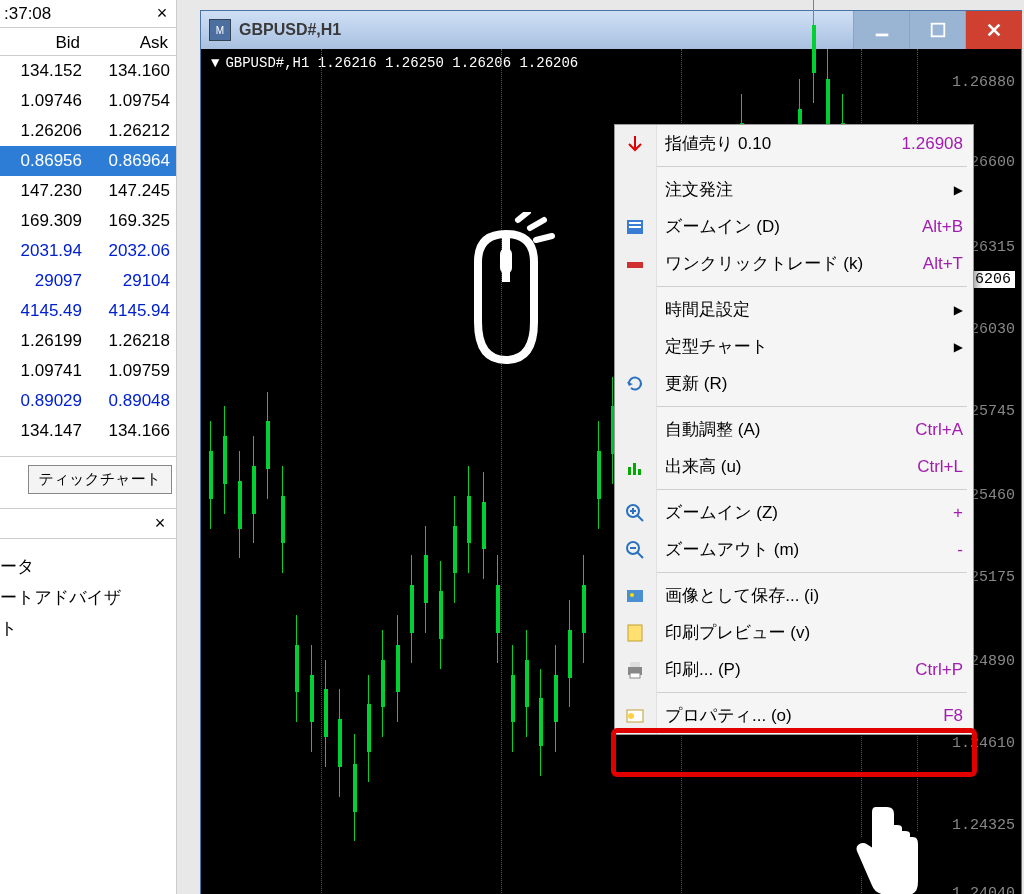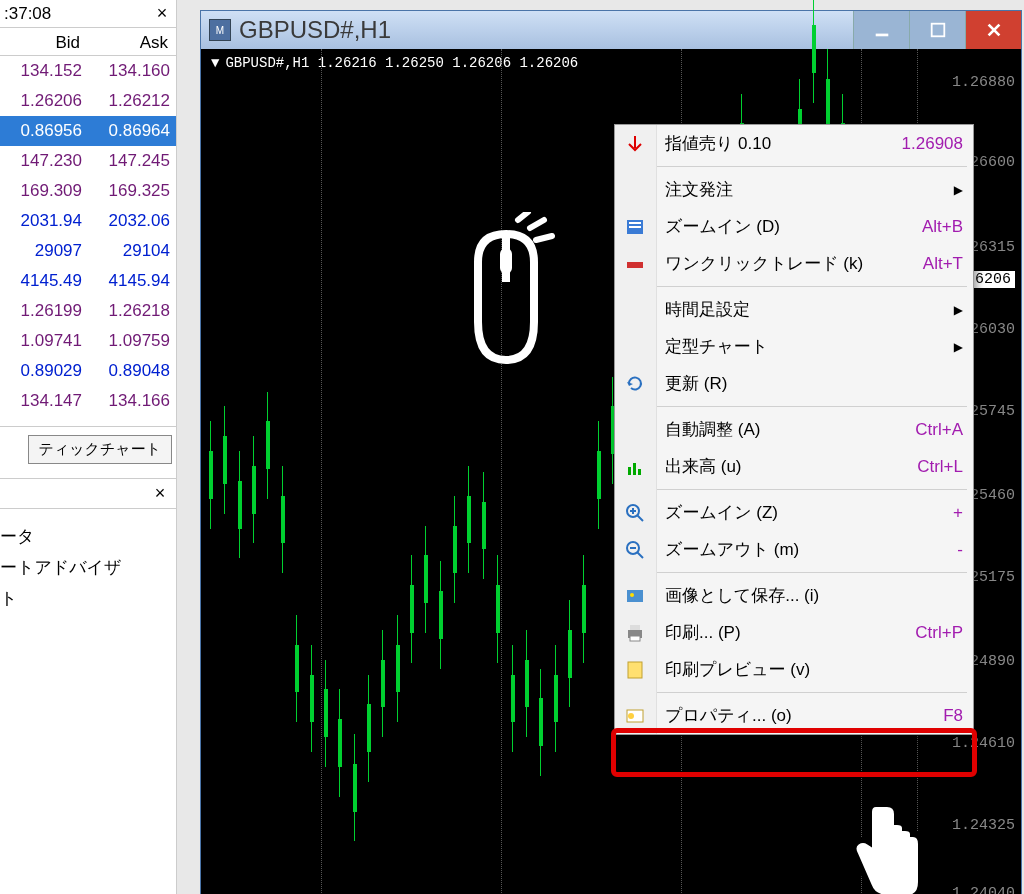--- a/index.html
+++ b/index.html
@@ -24,7 +24,7 @@
   .chart-window { position:absolute; left:200px; top:10px; width:822px; height:884px; background:#000; border:1px solid #4a74a8; }
   .titlebar { height:38px; background:linear-gradient(#cfe0f5,#a8c0e0); display:flex; align-items:center; padding:0 0 0 8px; }
   .titlebar-icon { width:22px; height:22px; background:#4d6fa0; border:1px solid #345; margin-right:8px; display:flex; align-items:center; justify-content:center; color:#fff; font-size:10px; }
-  .titlebar-text { flex:1; font-size:24px; color:#3a3a3a; }
+  .titlebar-text { flex:1; font-size:16px; color:#3a3a3a;font-weight:bold; }
   .win-btns { display:flex; height:100%; }
   .win-btn { width:56px; height:100%; display:flex; align-items:center; justify-content:center; border-left:1px solid #8aa; }
   .win-min { background:#9ab5d4; }

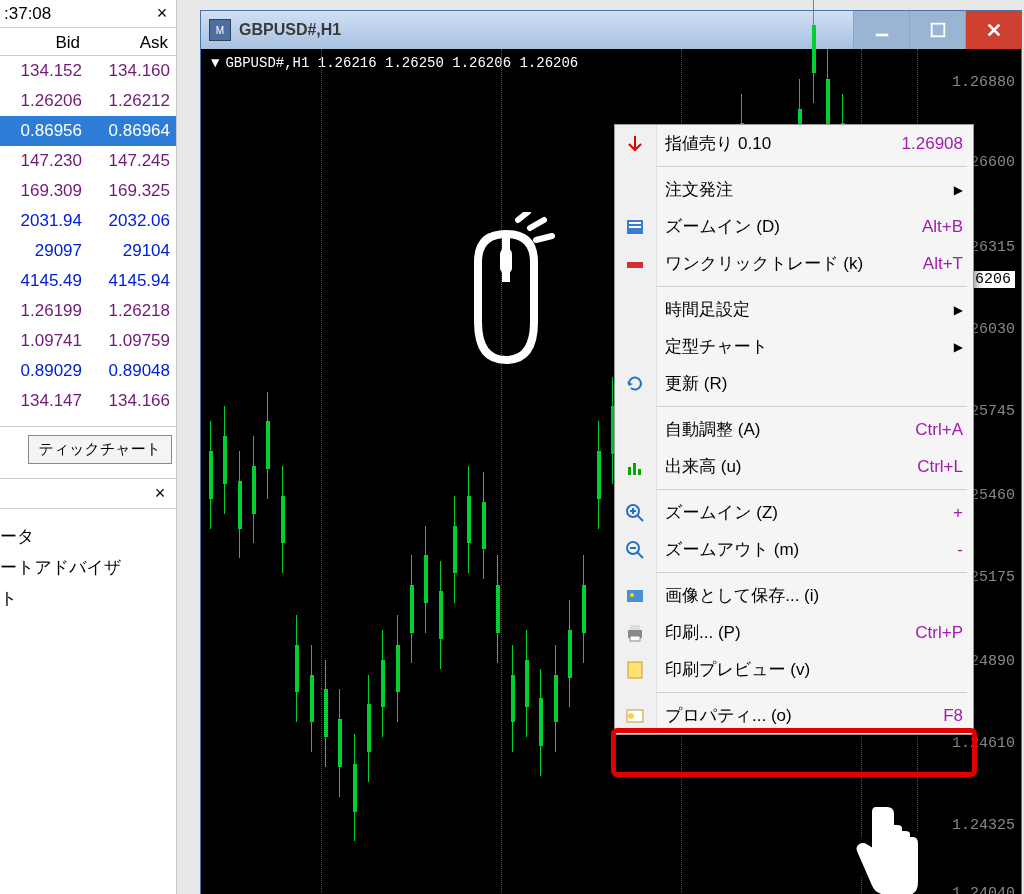--- a/index.html
+++ b/index.html
@@ -12,7 +12,7 @@
   .bidask-header div { flex:1; text-align:right; padding:5px 8px 0 9px; font-size:17px; }
   .price-row { display:flex; height:30px; }
   .price-cell { flex:1; text-align:right; padding:5px 6px 0 0; font-size:17px; }
-  .red { color:#701a75; }
+  .red { color:#000000; }
   .blue { color:#0020d0; }
   .selrow .price-cell { background:#2d7cd6; color:#fff; }
   .tick-btn-row { padding:8px 4px; border-top:1px solid #ccc; margin-top:10px; display:flex; justify-content:flex-end; }

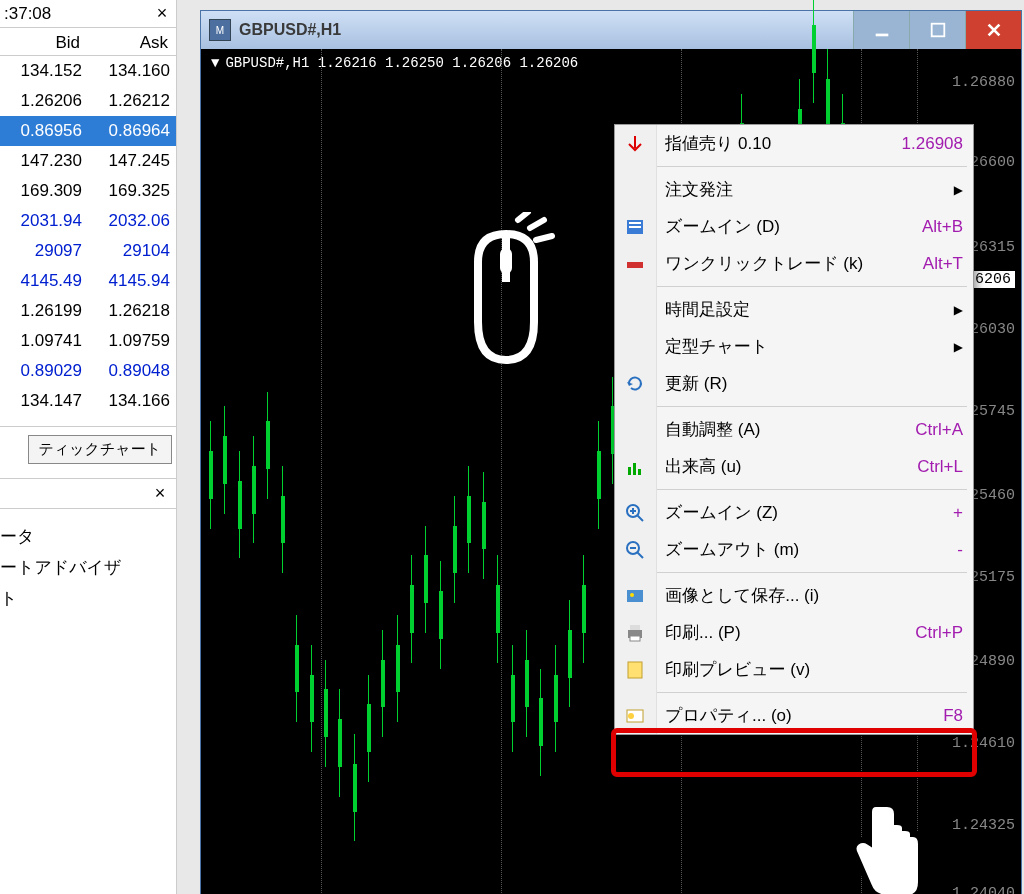--- a/index.html
+++ b/index.html
@@ -73,6 +73,10 @@
       <div class="price-row">
         <div class="price-cell red">134.152</div>
         <div class="price-cell red">134.160</div>
+      </div>
+      <div class="price-row">
+        <div class="price-cell red">1.09746</div>
+        <div class="price-cell red">1.09754</div>
       </div>
       <div class="price-row">
         <div class="price-cell red">1.26206</div>

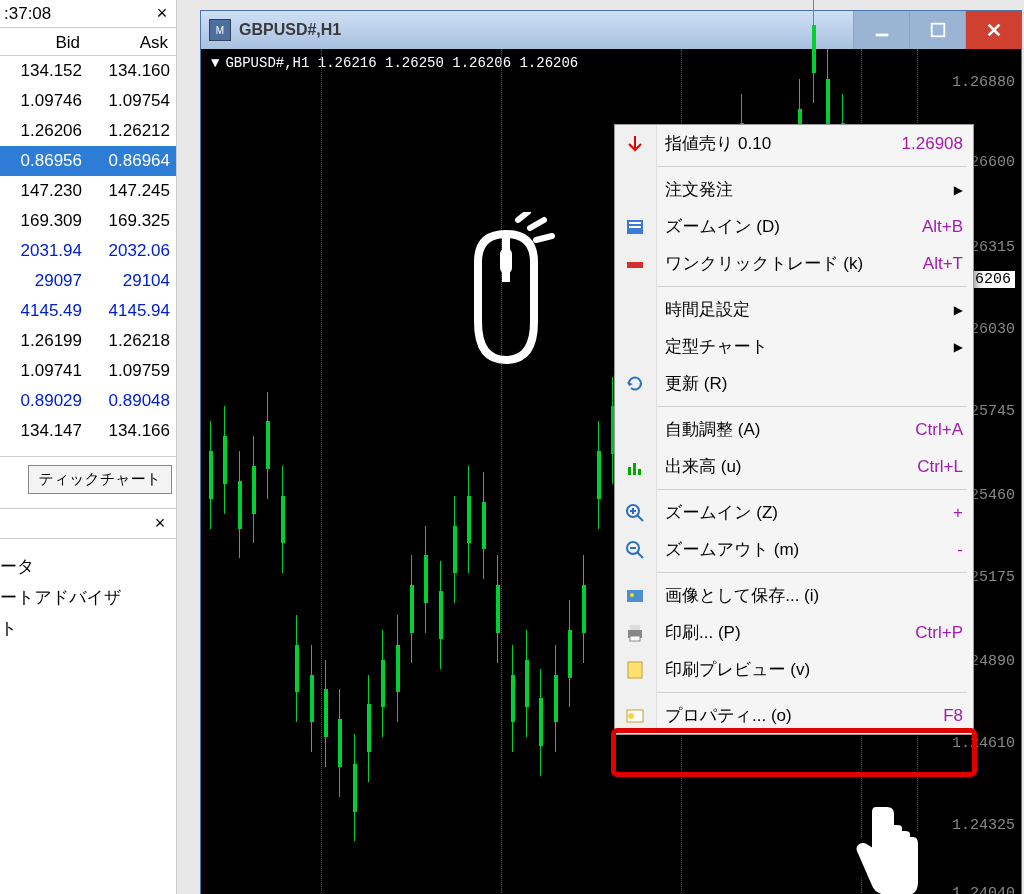--- a/index.html
+++ b/index.html
@@ -399,6 +399,14 @@
         <div class="menu-item">
           <span class="menu-icon">
             <svg width="20" height="20">
+              <rect x="3" y="2" width="14" height="16" fill="#ffe070" stroke="#c0a030"></rect>
+            </svg>
+          </span>
+          <span>印刷プレビュー (v)</span>
+        </div>
+        <div class="menu-item">
+          <span class="menu-icon">
+            <svg width="20" height="20">
               <rect x="3" y="7" width="14" height="8" fill="#888"></rect>
               <rect x="5" y="2" width="10" height="5" fill="#ddd"></rect>
               <rect x="5" y="13" width="10" height="5" fill="#fff" stroke="#888"></rect>
@@ -406,14 +414,6 @@
           </span>
           <span>印刷... (P)</span>
           <span class="shortcut">Ctrl+P</span>
-        </div>
-        <div class="menu-item">
-          <span class="menu-icon">
-            <svg width="20" height="20">
-              <rect x="3" y="2" width="14" height="16" fill="#ffe070" stroke="#c0a030"></rect>
-            </svg>
-          </span>
-          <span>印刷プレビュー (v)</span>
         </div>
         <div class="menu-sep"></div>
         <div class="menu-item">

